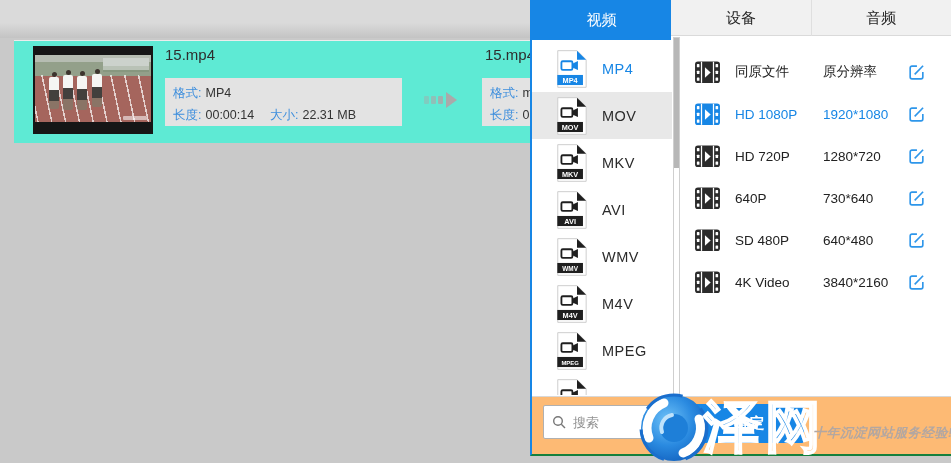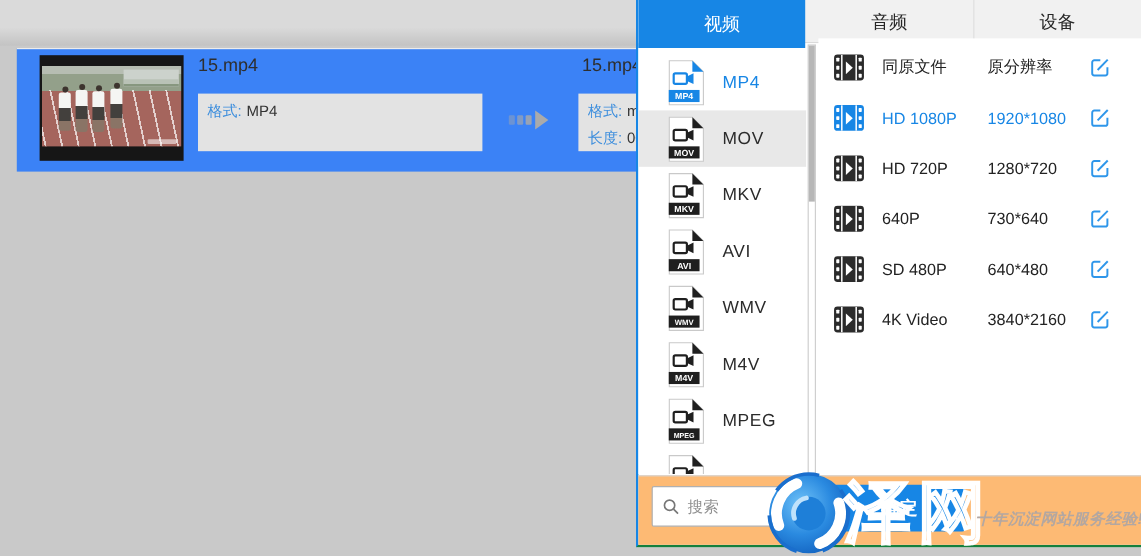--- a/index.html
+++ b/index.html
@@ -167,8 +167,8 @@
 <div class="panel">
   <div class="tabs">
     <div class="tab active">视频</div>
+    <div class="tab">设备</div>
     <div class="tab">音频</div>
-    <div class="tab">设备</div>
   </div>
 
   <div class="format-col">

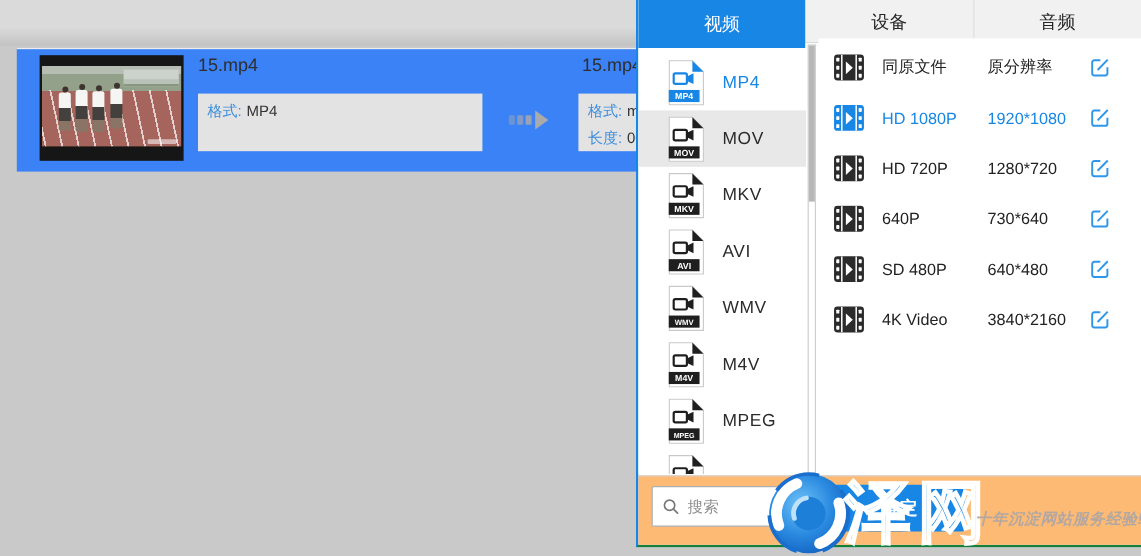--- a/index.html
+++ b/index.html
@@ -10,7 +10,7 @@
   .app-header { position:absolute; left:0; top:0; width:951px; height:38px;
     background:linear-gradient(180deg,#dadada 0 60%,#c3c3c3 100%); }
   .file-row { position:absolute; left:14px; top:40px; right:0; height:103px;
-    background:#3b82f6; border-top:1px solid #ececec; }
+    background:#5eead4; border-top:1px solid #ececec; }
   .thumb { position:absolute; left:19px; top:5px; width:120px; height:88px; background:#161616; }
   .thumb .photo { position:absolute; left:2px; right:2px; top:9px; bottom:12px;
     background:linear-gradient(180deg,#b6bdb2 0 7px,#93a08a 7px 21px,#a5655d 21px 100%); overflow:hidden; }

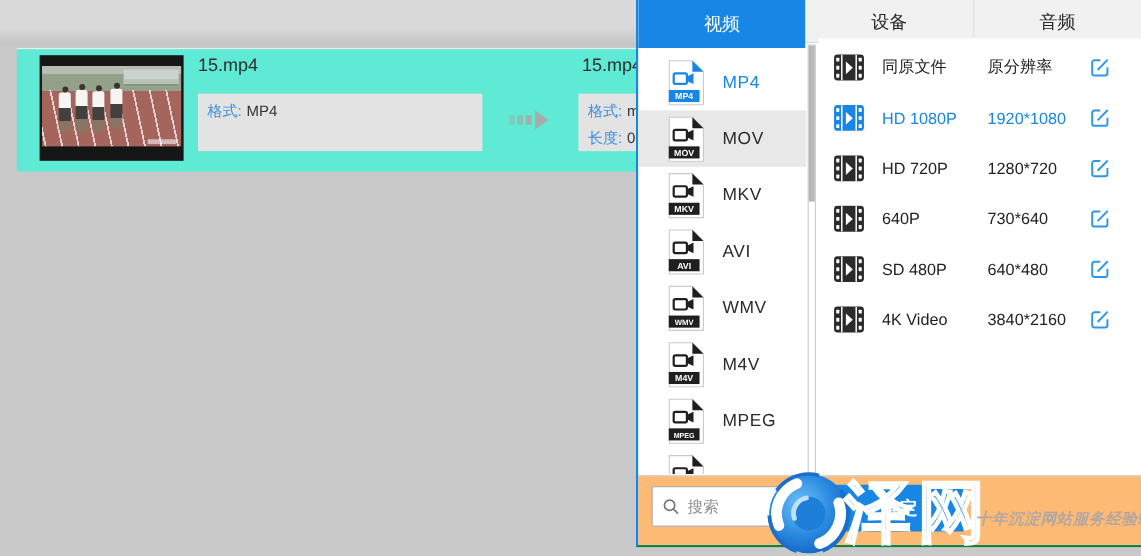--- a/index.html
+++ b/index.html
@@ -66,7 +66,7 @@
     background:#fff; border:1px solid #cfcfcf; }
   .vscroll .thumb-bar { position:absolute; left:0; right:0; top:0; height:130px; background:#b7b7b7; }
 
-  .quality-col { position:absolute; left:150px; right:0; top:32px; height:359px; background:#fff; }
+  .quality-col { position:absolute; left:150px; right:0; top:48px; height:359px; background:#fff; }
   .q-row { height:42px; display:flex; align-items:center; padding-left:12px; cursor:pointer; }
   .q-row:first-child { margin-top:3px; }
   .q-row .qicon { color:#2b2b2b; width:27px; height:23px; flex:0 0 27px; }

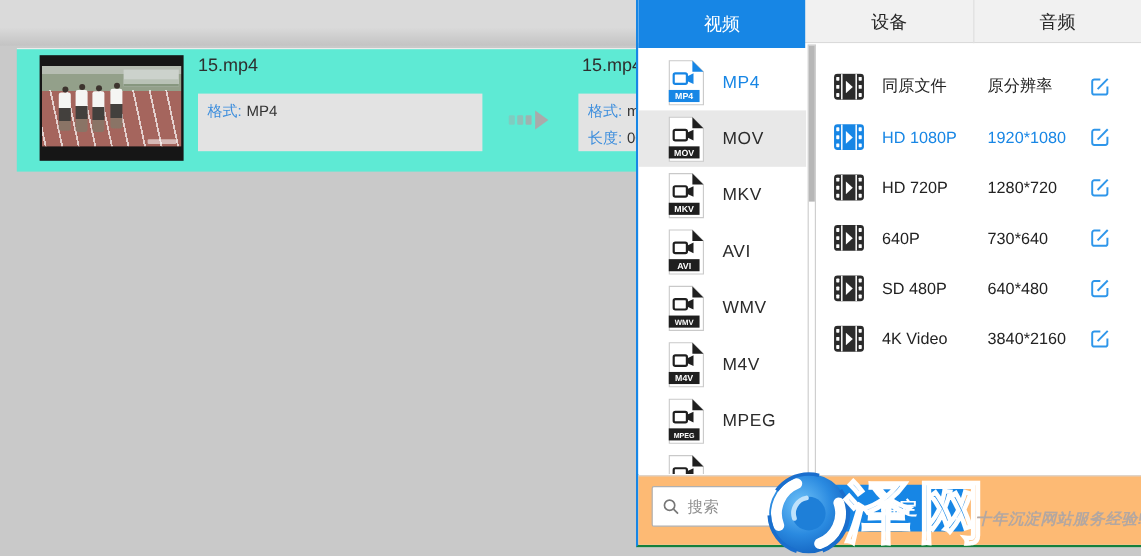--- a/index.html
+++ b/index.html
@@ -144,6 +144,10 @@
     <div class="info-row">
       <span class="pair-a"><span class="lbl">格式:</span><span class="val">MP4</span></span>
     </div>
+    <div class="info-row">
+      <span class="pair-a"><span class="lbl">长度:</span><span class="val">00:00:14</span></span>
+      <span><span class="lbl">大小:</span><span class="val">22.31 MB</span></span>
+    </div>
   </div>
 
   <div class="transfer">

